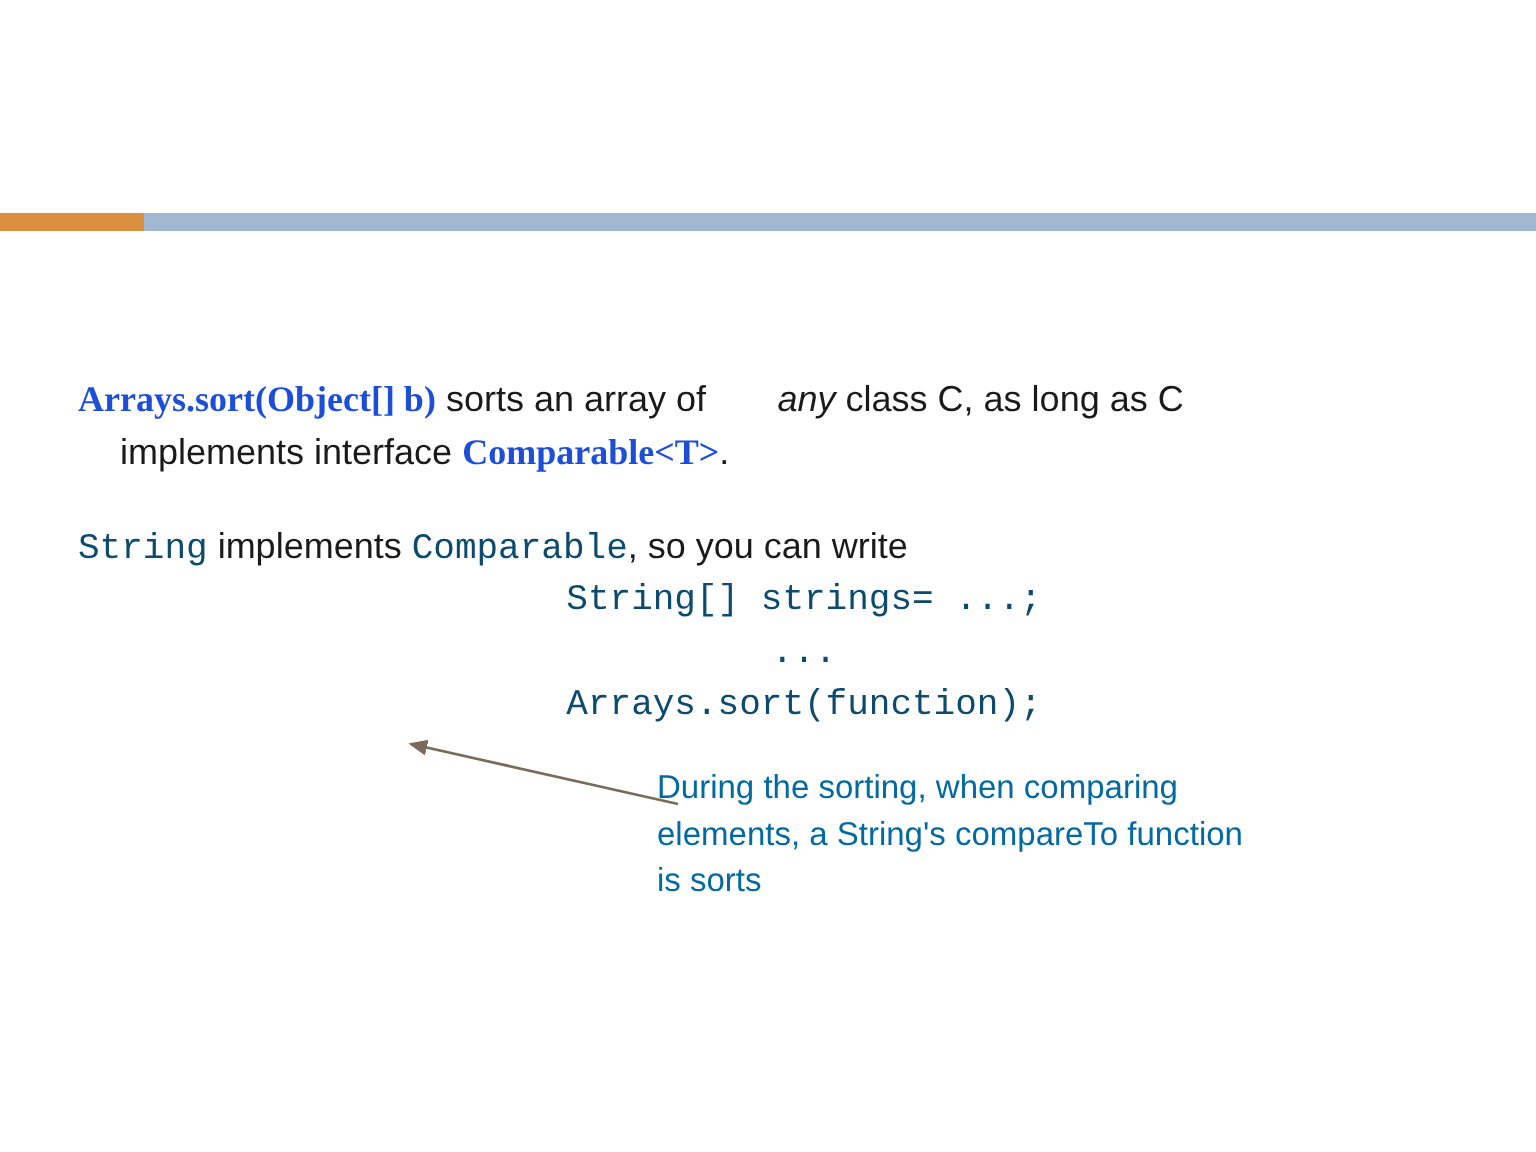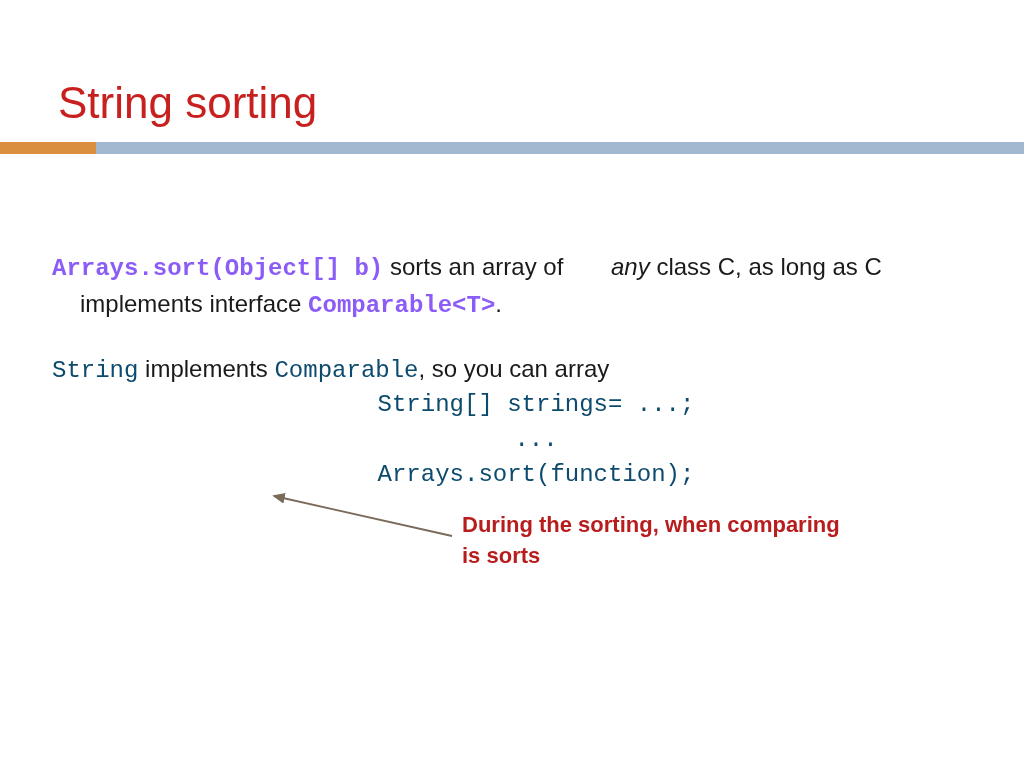--- a/index.html
+++ b/index.html
@@ -84,7 +84,6 @@
 
 <div class="slide">
 
-  <div class="title">String sorting</div>
 
   <div class="rule">
     <div class="orange"></div>

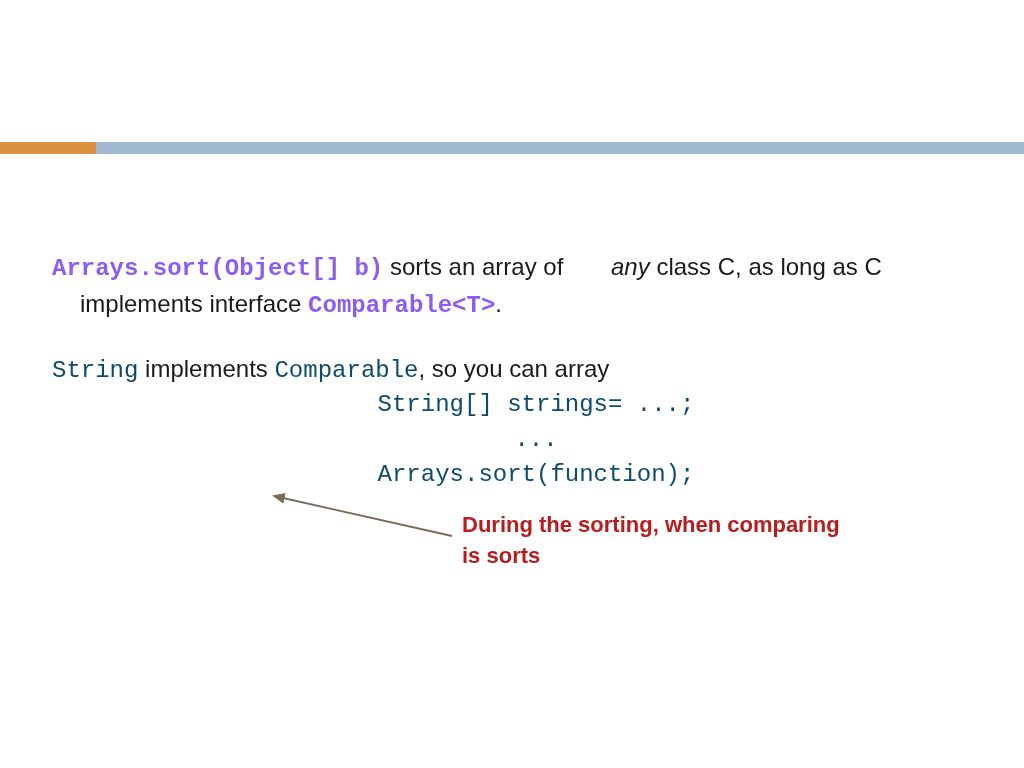--- a/index.html
+++ b/index.html
@@ -51,9 +51,9 @@
       color: #1a1a1a;
     }
     .code-bold-blue {
-      font-family: Liberation Mono, monospace;
+      font-family: Liberation Serif, serif;
       font-weight: bold;
-      color: #8b5cf6;
+      color: #1d4ed8;
     }
     .code-blue {
       font-family: "Courier New", Courier, monospace;

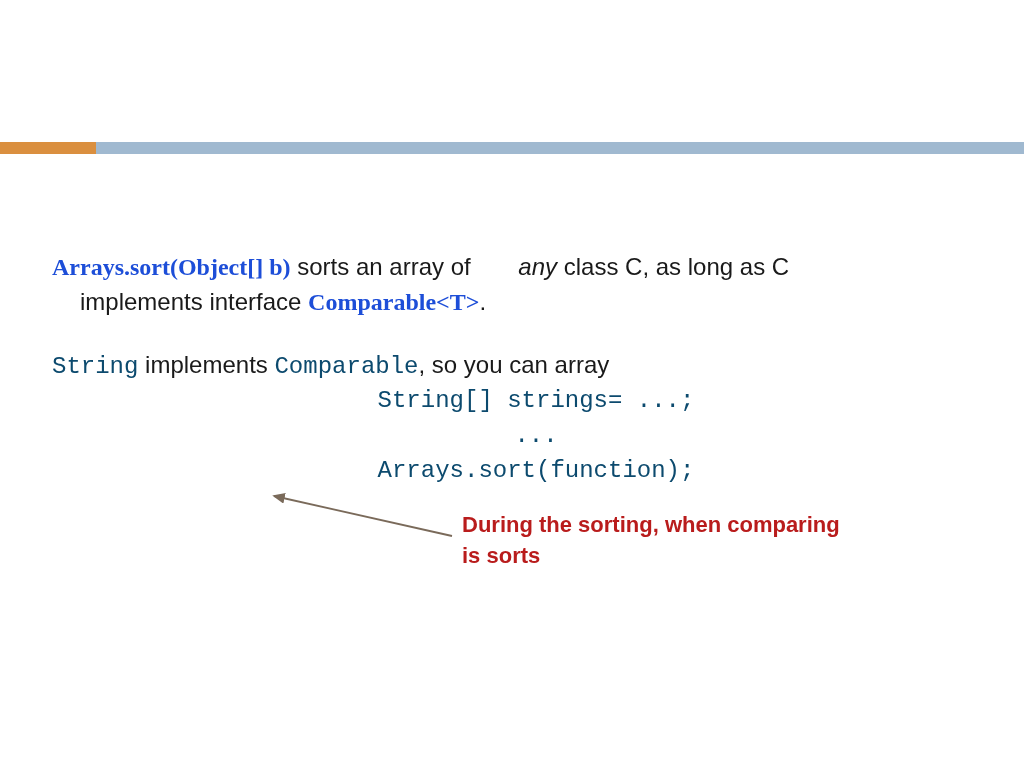--- a/index.html
+++ b/index.html
@@ -102,7 +102,7 @@
     <div class="gap"></div>
 
     <div>
-      <span class="code-blue">String</span><span> implements </span><span class="code-blue">Comparable</span><span>, so you can array</span>
+      <span class="code-blue">String</span><span> implements </span><span class="code-blue">Comparable</span><span>, so you can write</span>
     </div>
     <div class="indent2 code-blue">String[] strings= ...;</div>
     <div class="indent2 code-blue">...</div>

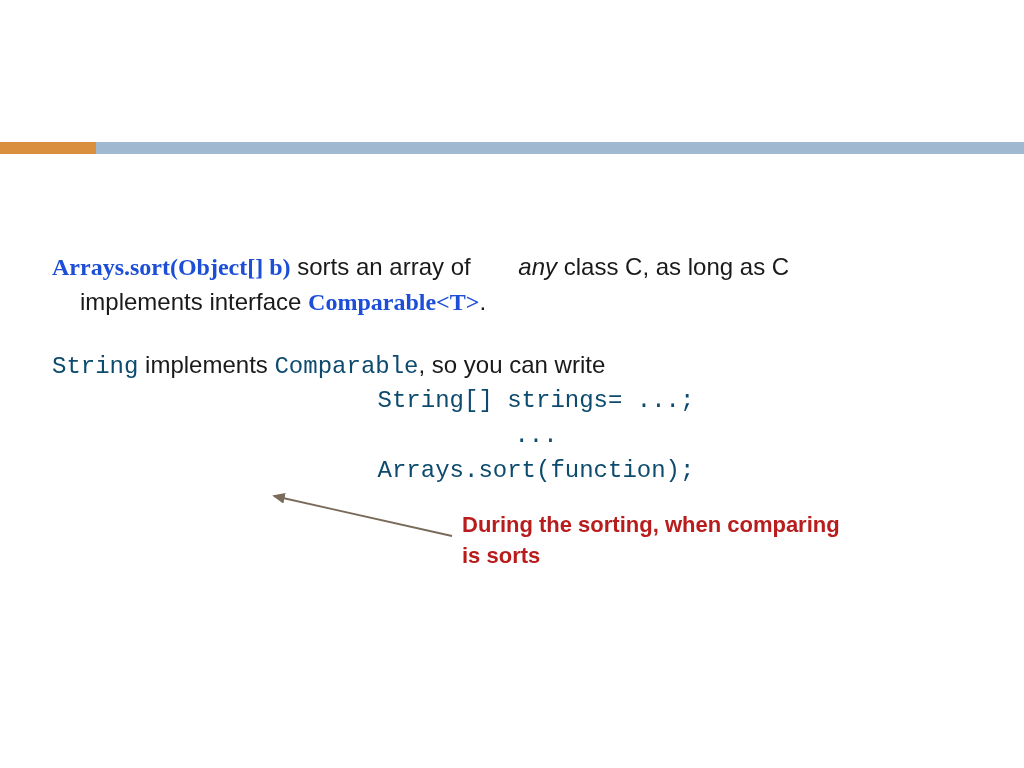--- a/index.html
+++ b/index.html
@@ -70,13 +70,12 @@
     }
     .callout-text {
       position: absolute;
-      left: 462px;
+      left: 438px;
       top: 510px;
       font-size: 22px;
-      color: #b91c1c;
+      color: #0369a1;
       line-height: 1.4;
       width: 440px;
-      font-weight: bold;
     }
   </style>
 </head>

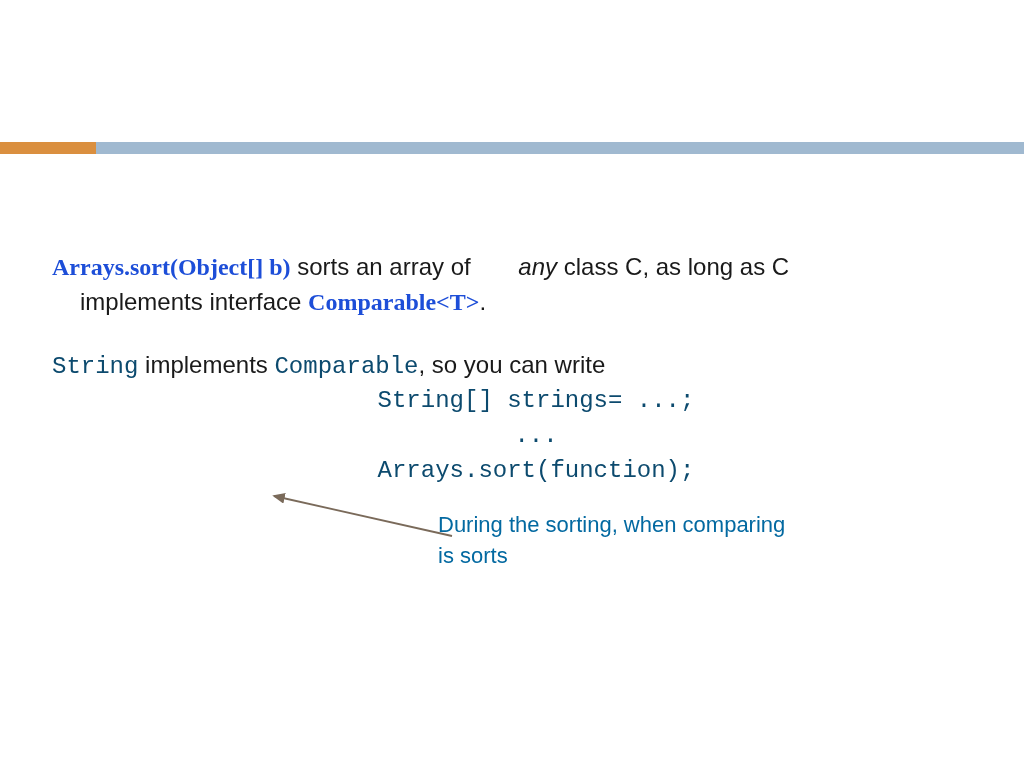--- a/index.html
+++ b/index.html
@@ -120,6 +120,7 @@
 
   <div class="callout-text">
     <div>During the sorting, when comparing</div>
+    <div>elements, a String's compareTo function</div>
     <div>is sorts</div>
   </div>
 

